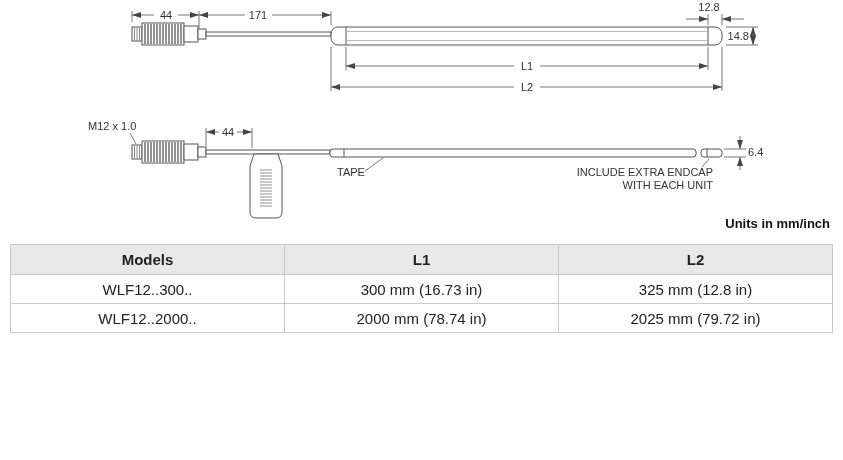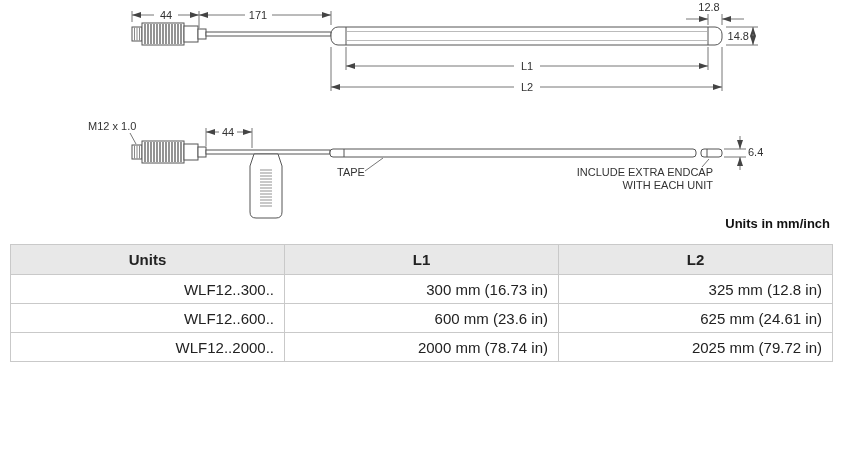--- a/index.html
+++ b/index.html
@@ -237,7 +237,7 @@
     <table class="spec">
       <thead>
         <tr>
-          <th>Units</th>
+          <th>Models</th>
           <th>L1</th>
           <th>L2</th>
         </tr>

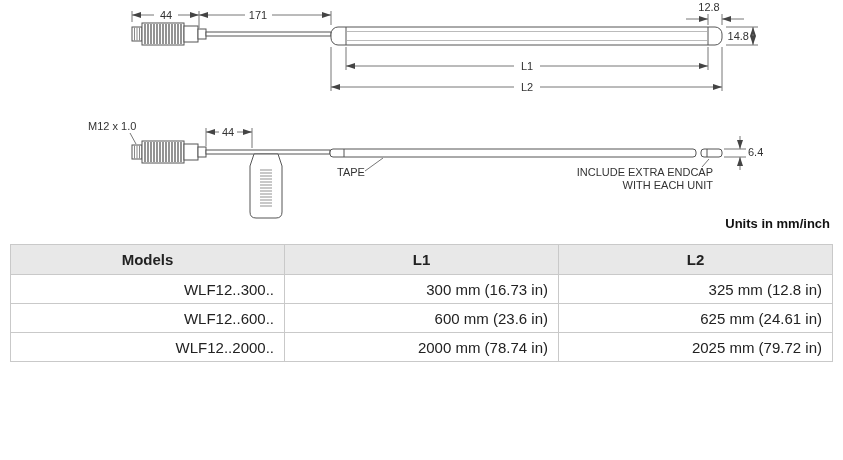--- a/index.html
+++ b/index.html
@@ -42,7 +42,7 @@
   table.spec td {
     border: 1px solid #c9c9c9;
     background: #fff;
-    text-align: right;
+    text-align: center;
     padding: 5px 10px;
     height: 29px;
     white-space: nowrap;

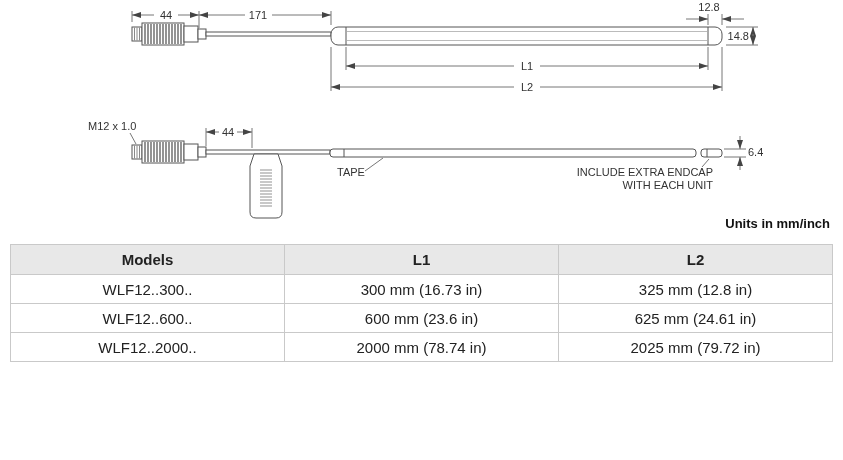--- a/index.html
+++ b/index.html
@@ -249,11 +249,6 @@
           <td>325 mm (12.8 in)</td>
         </tr>
         <tr>
-          <td>WLF12..600..</td>
-          <td>600 mm (23.6 in)</td>
-          <td>625 mm (24.61 in)</td>
-        </tr>
-        <tr>
           <td>WLF12..2000..</td>
           <td>2000 mm (78.74 in)</td>
           <td>2025 mm (79.72 in)</td>

